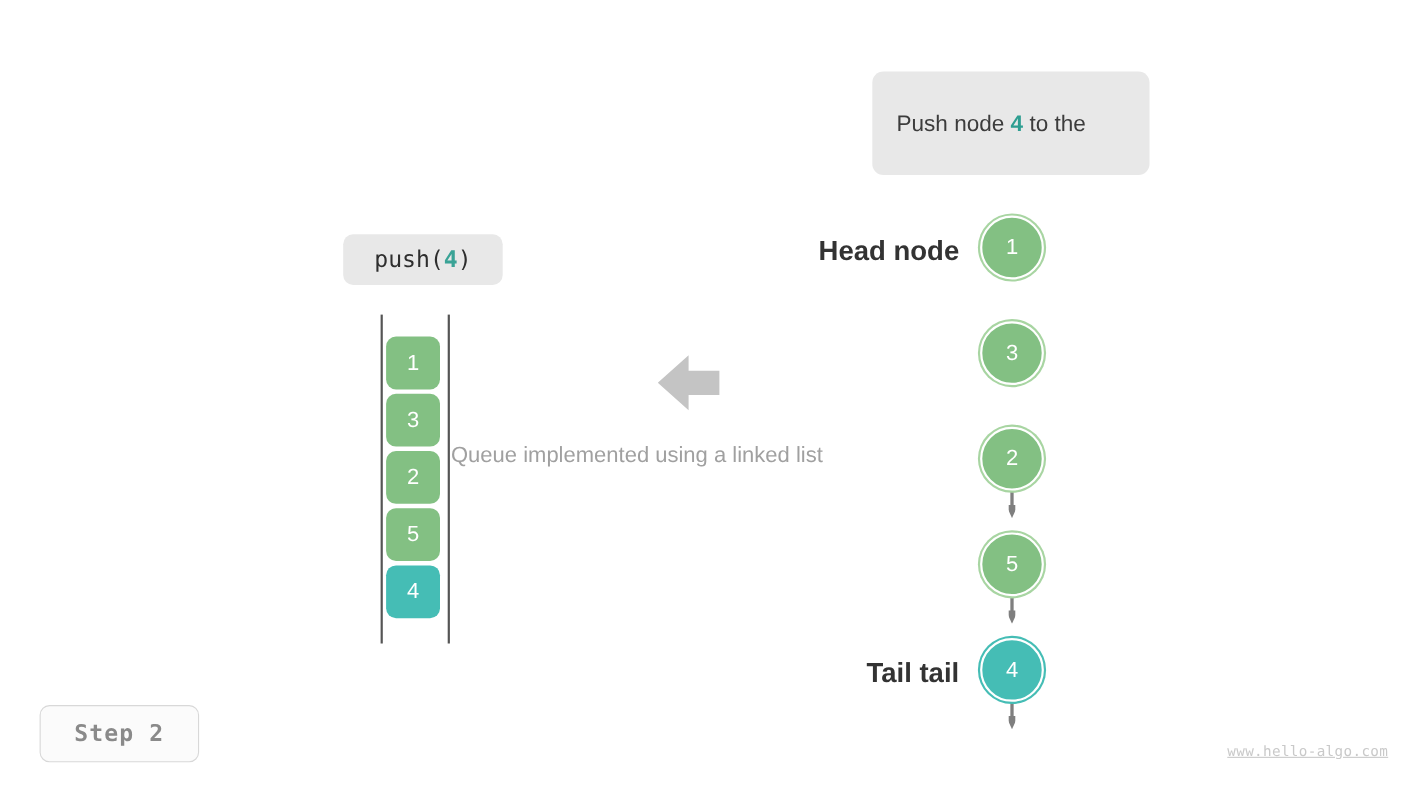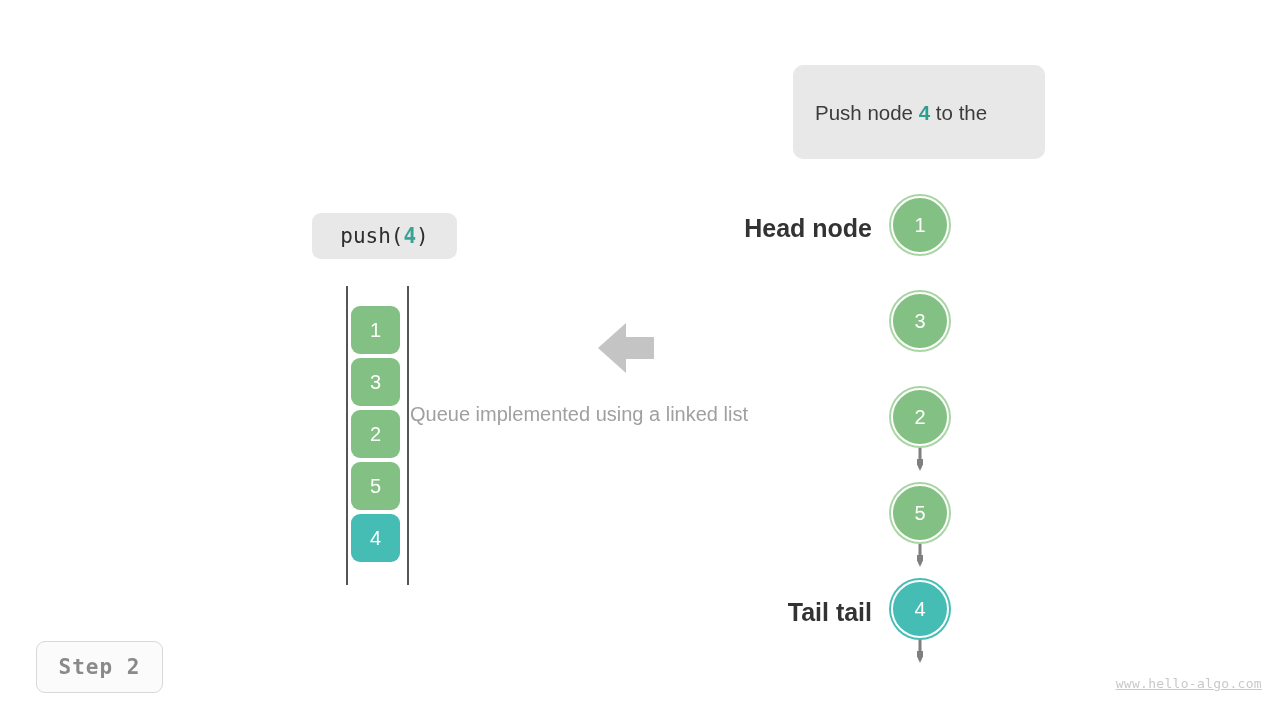--- a/index.html
+++ b/index.html
@@ -162,7 +162,7 @@
   #step-badge {
     left: 36px;
     top: 641px;
-    width: 127px;
+    width: 145px;
     height: 52px;
     background: #fbfbfb;
     border: 1.5px solid #d8d8d8;

